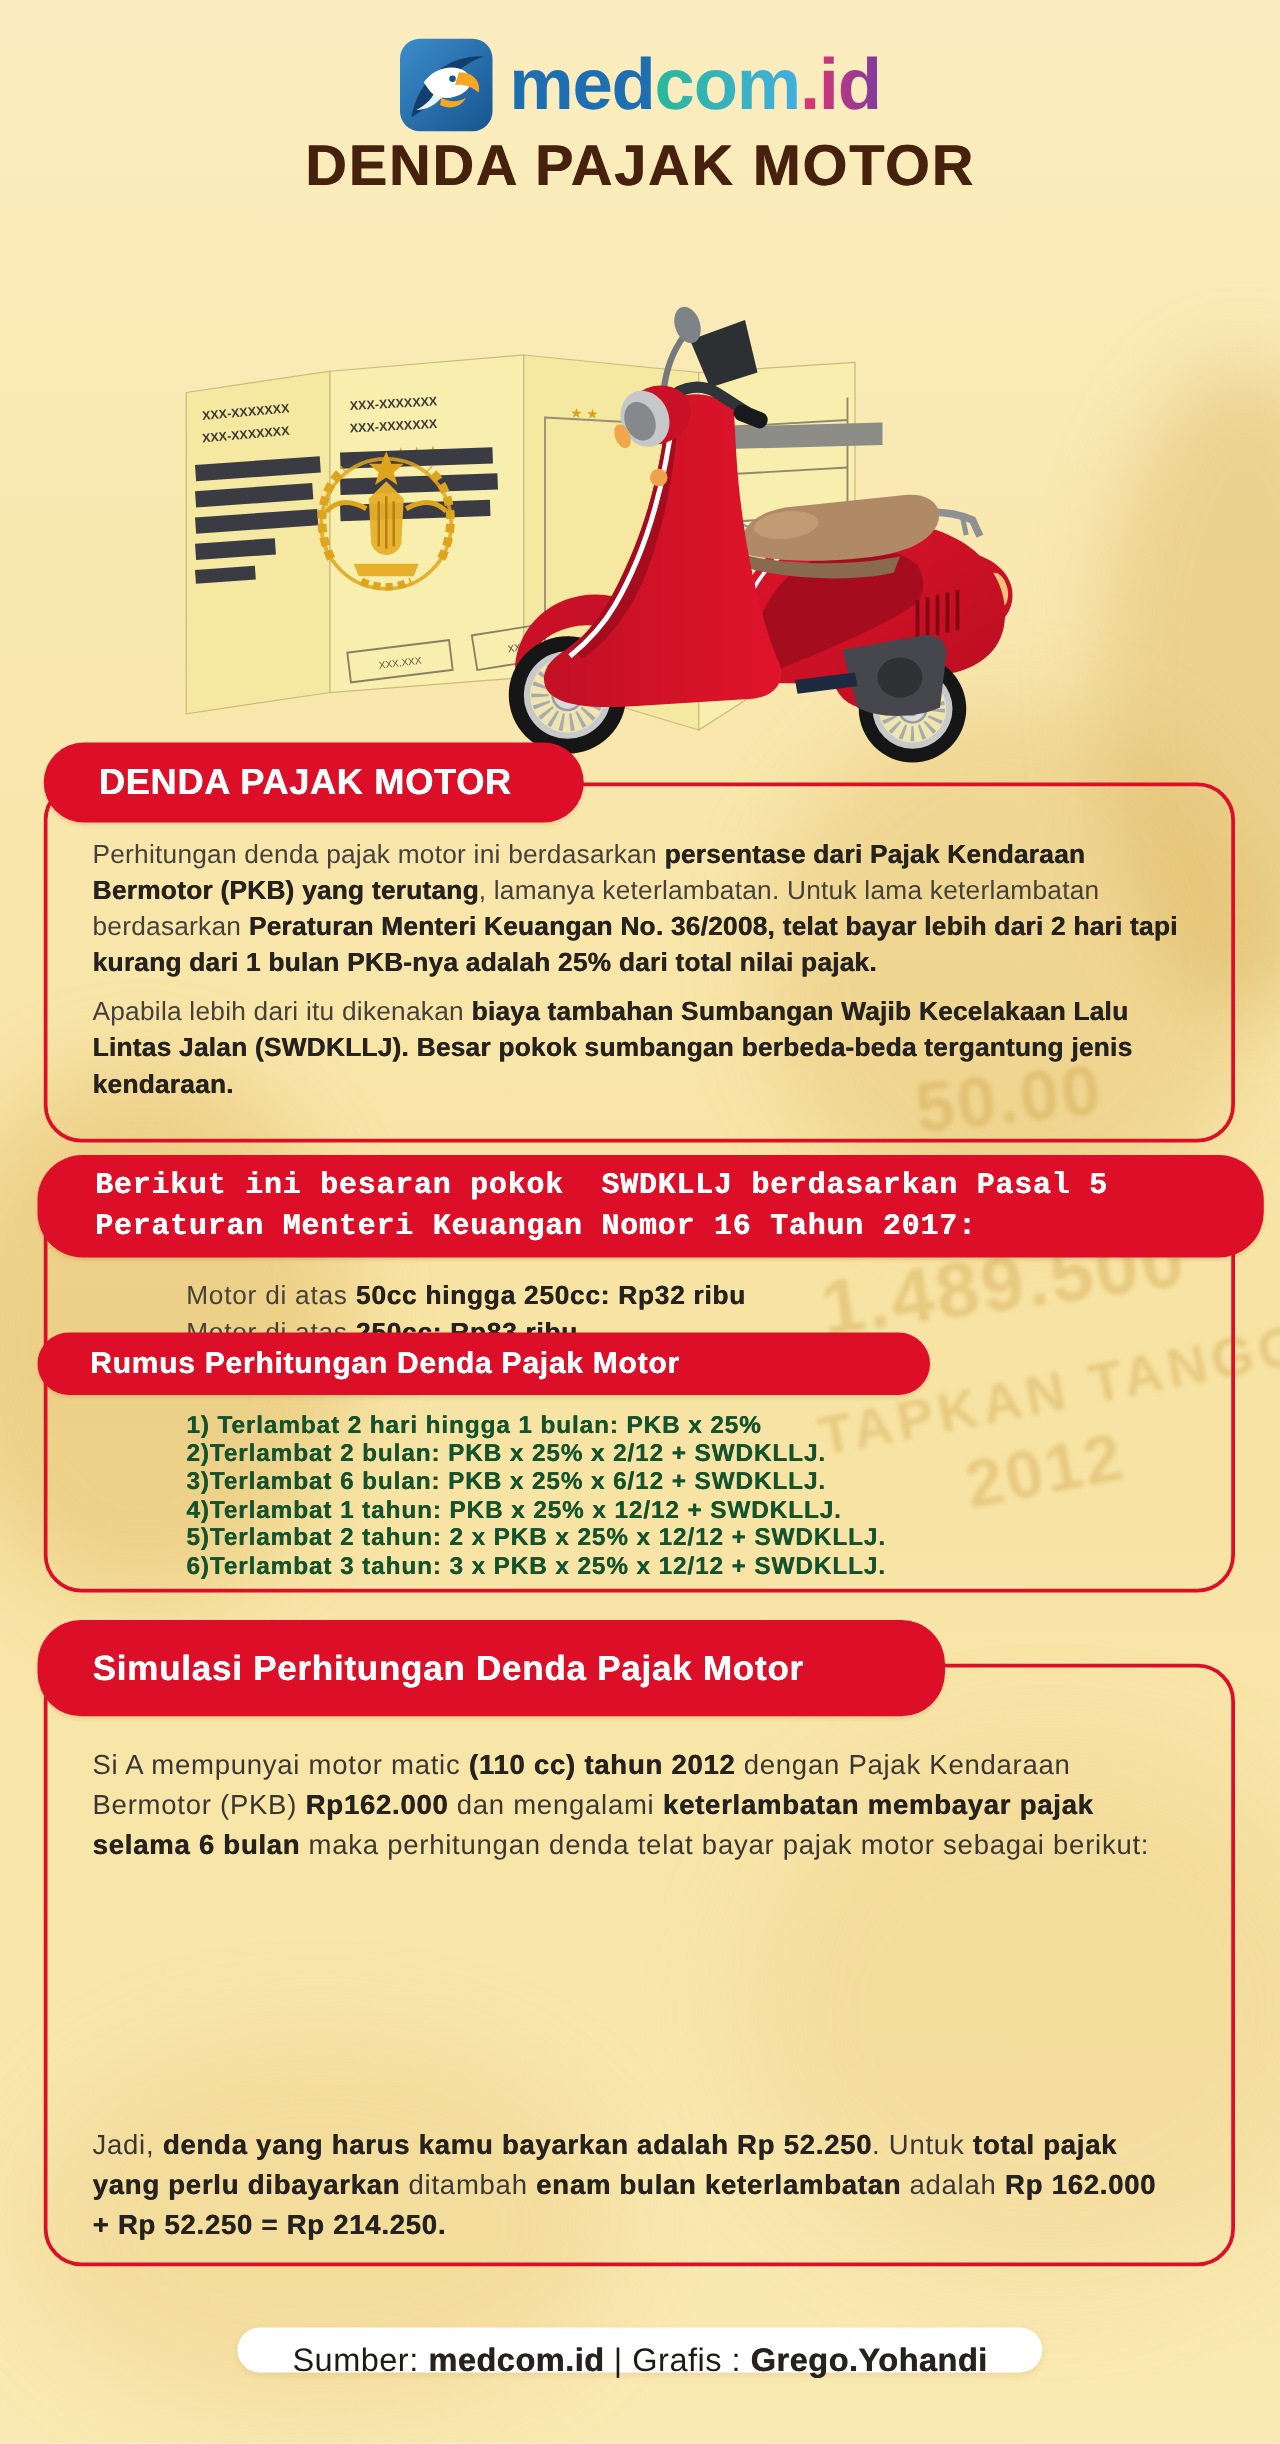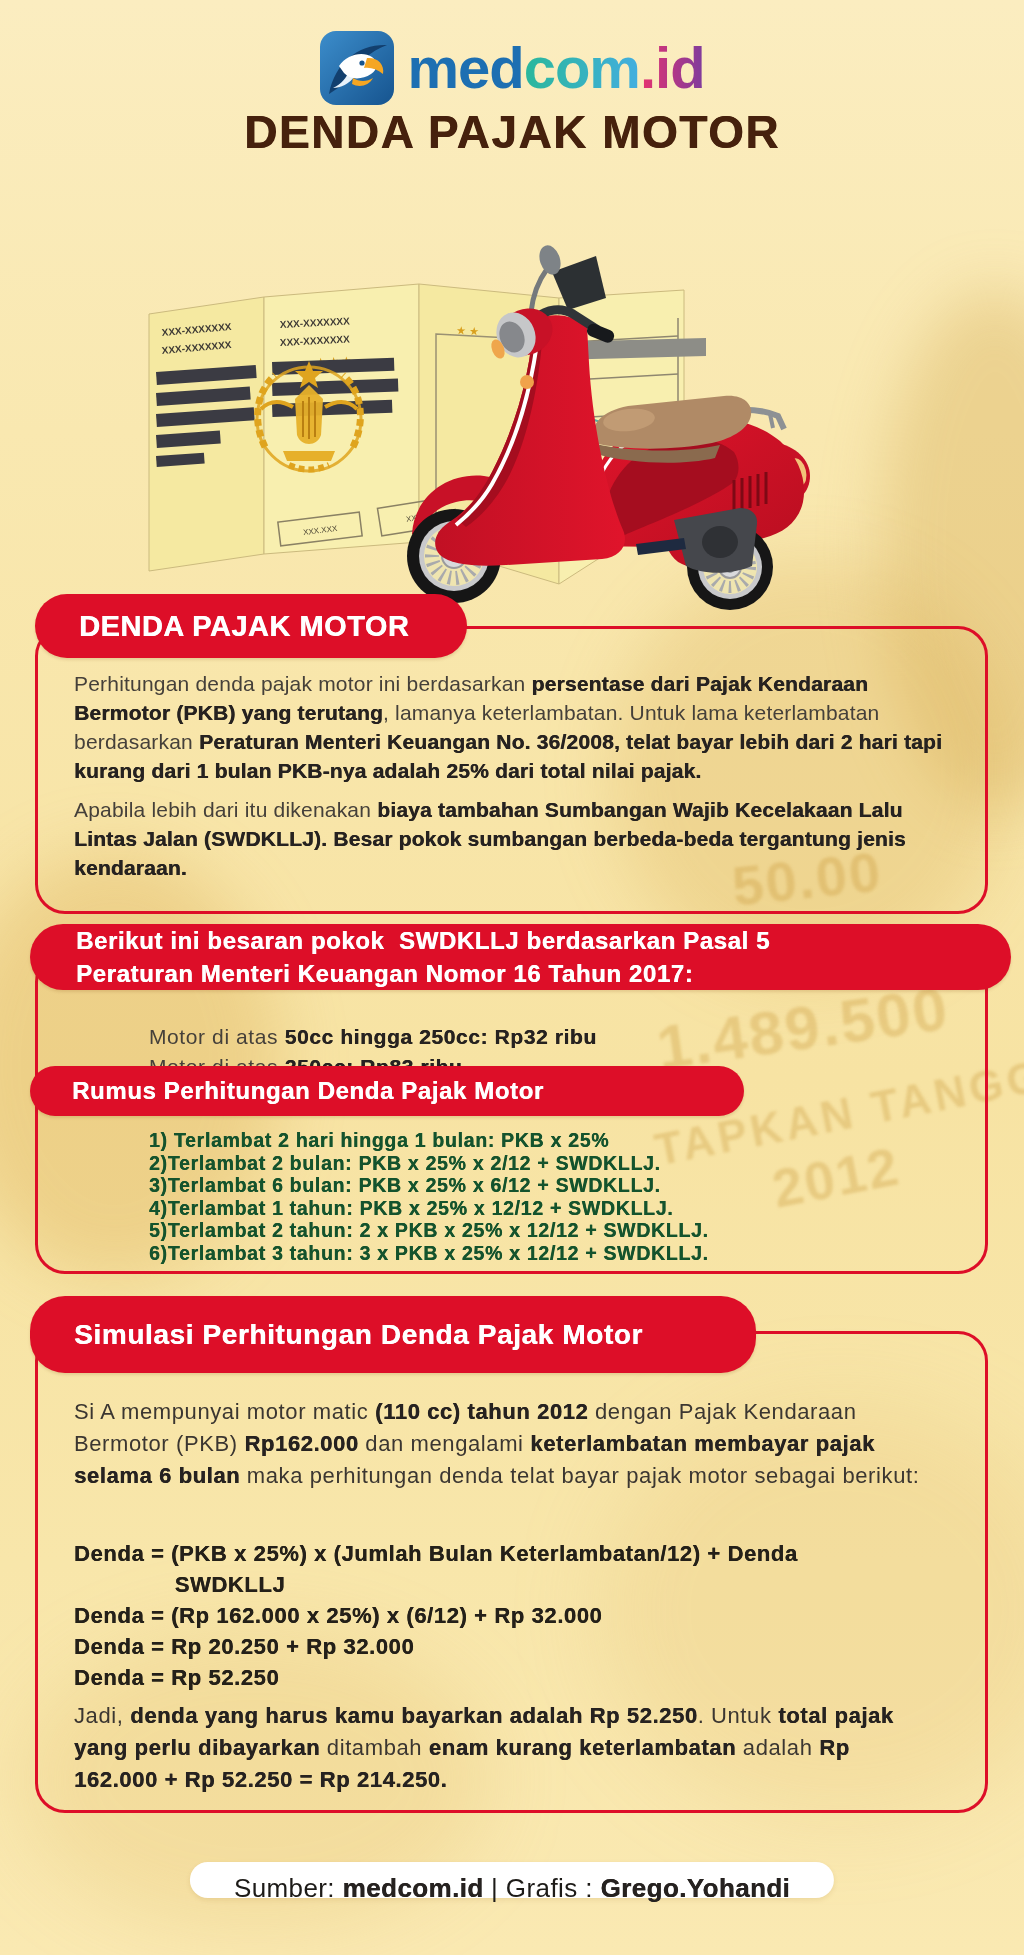--- a/index.html
+++ b/index.html
@@ -48,8 +48,8 @@
   #p1{top:40px;}
   #p2{top:166px;}
   
-  #banner2{left:30px;top:924px;width:935px;height:66px;border-radius:36px;padding-left:46px;
-    font-size:24px;line-height:33px;letter-spacing:.6px;text-shadow:.4px 0 #FFFFFF;white-space:pre-wrap;}
+  #banner2{left:30px;top:924px;width:935px;height:82px;border-radius:36px;padding-left:46px;
+    font-size:24px;line-height:33px;letter-spacing:.6px;text-shadow:.4px 0 #FFFFFF;white-space:pre-wrap;font-family:Liberation Mono, monospace;}
   #box2{left:35px;top:952px;width:947px;height:316px;}
   #motor-items{position:absolute;left:149px;top:1022px;font-size:21px;line-height:30px;color:#45403A;letter-spacing:.6px;}
   #rumus-banner{left:30px;top:1066px;width:672px;height:50px;border-radius:25px;padding-left:42px;

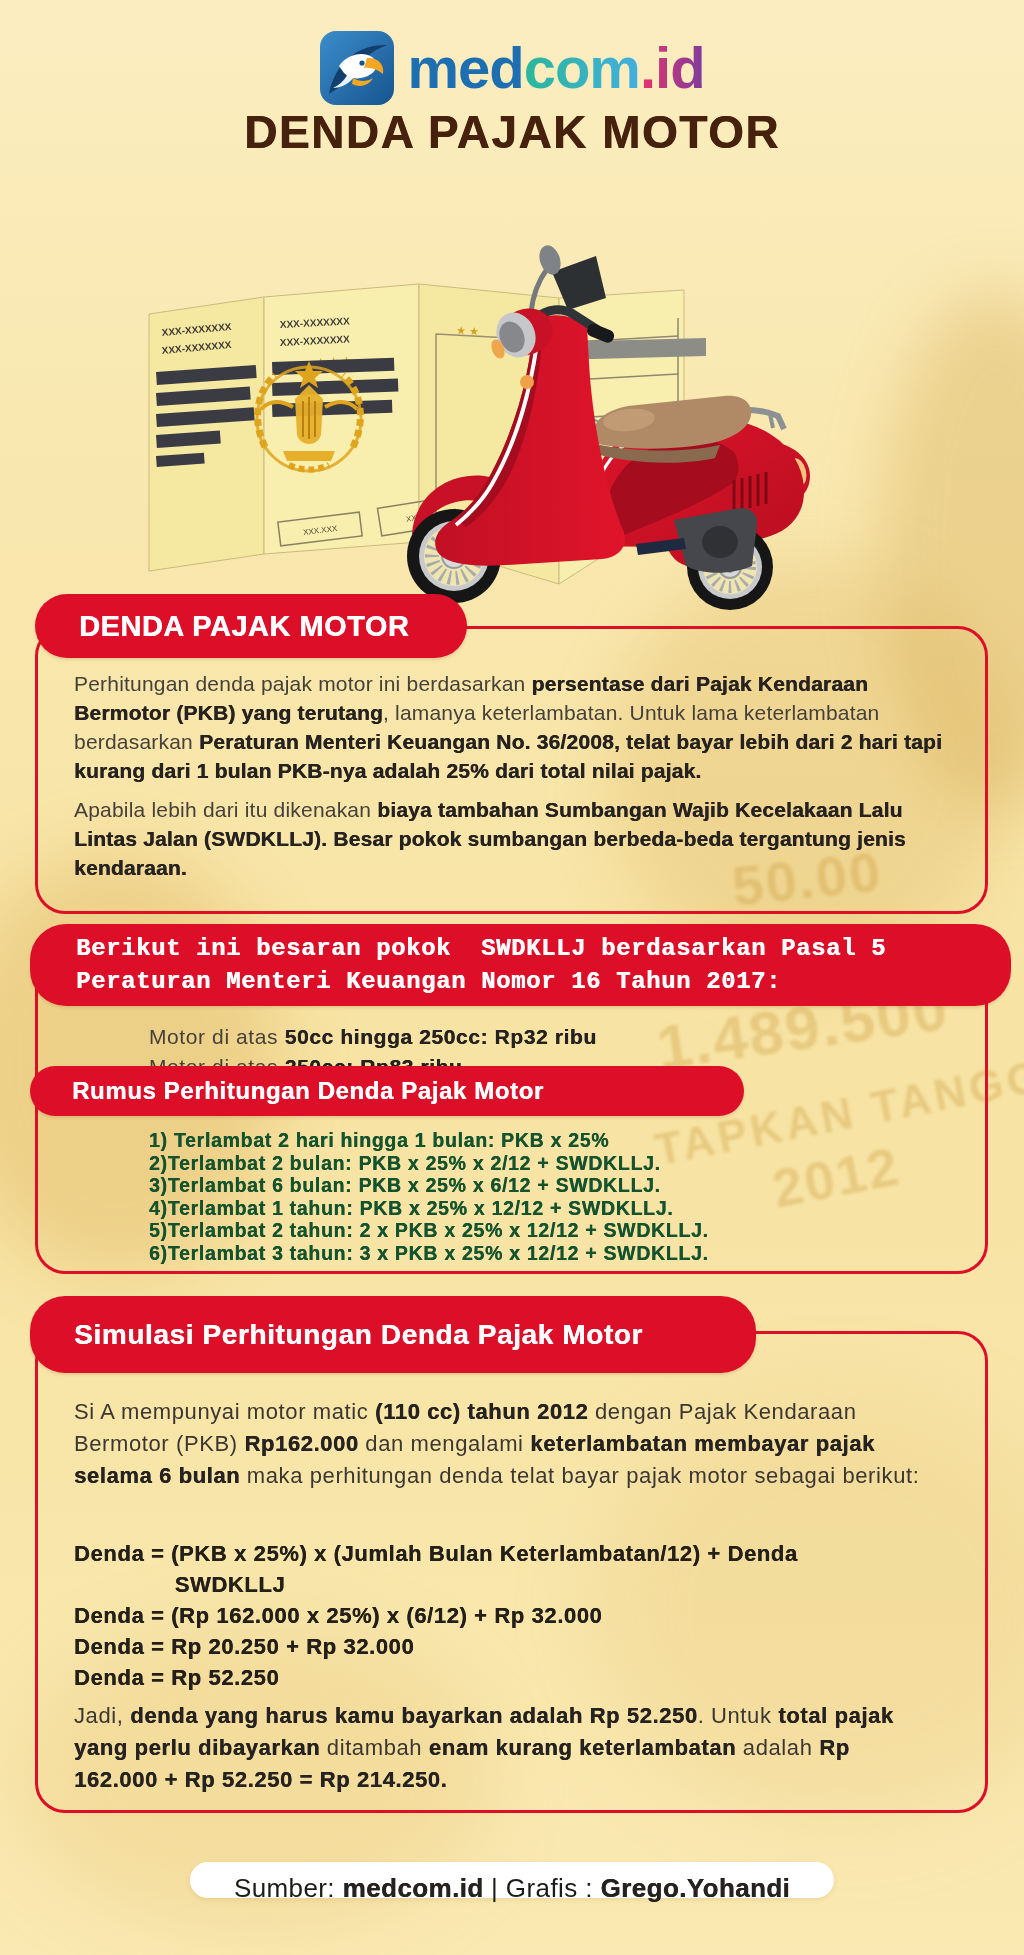--- a/index.html
+++ b/index.html
@@ -263,7 +263,6 @@
 
 <div class="rbox" id="box3">
   <div id="sim-intro"><span class="r">Si A mempunyai motor matic </span><span class="b">(110 cc) tahun 2012</span><span class="r"> dengan Pajak Kendaraan Bermotor (PKB) </span><span class="b">Rp162.000</span><span class="r"> dan mengalami </span><span class="b">keterlambatan membayar pajak selama 6 bulan</span><span class="r"> maka perhitungan denda telat bayar pajak motor sebagai berikut:</span></div>
-  <div id="calc-lines"><div class="line">Denda = (PKB x 25%) x (Jumlah Bulan Keterlambatan/12) + Denda</div><div class="line">               SWDKLLJ</div><div class="line">Denda = (Rp 162.000 x 25%) x (6/12) + Rp 32.000</div><div class="line">Denda = Rp 20.250 + Rp 32.000</div><div class="line">Denda = Rp 52.250</div></div>
   <div id="sim-outro"><span class="r">Jadi, </span><span class="b">denda yang harus kamu bayarkan adalah Rp 52.250</span><span class="r">. Untuk </span><span class="b">total pajak yang perlu dibayarkan</span><span class="r"> ditambah </span><span class="b">enam kurang keterlambatan</span><span class="r"> adalah </span><span class="b">Rp 162.000 + Rp 52.250 = Rp 214.250.</span></div>
 </div>
 <div class="pill" id="banner3">

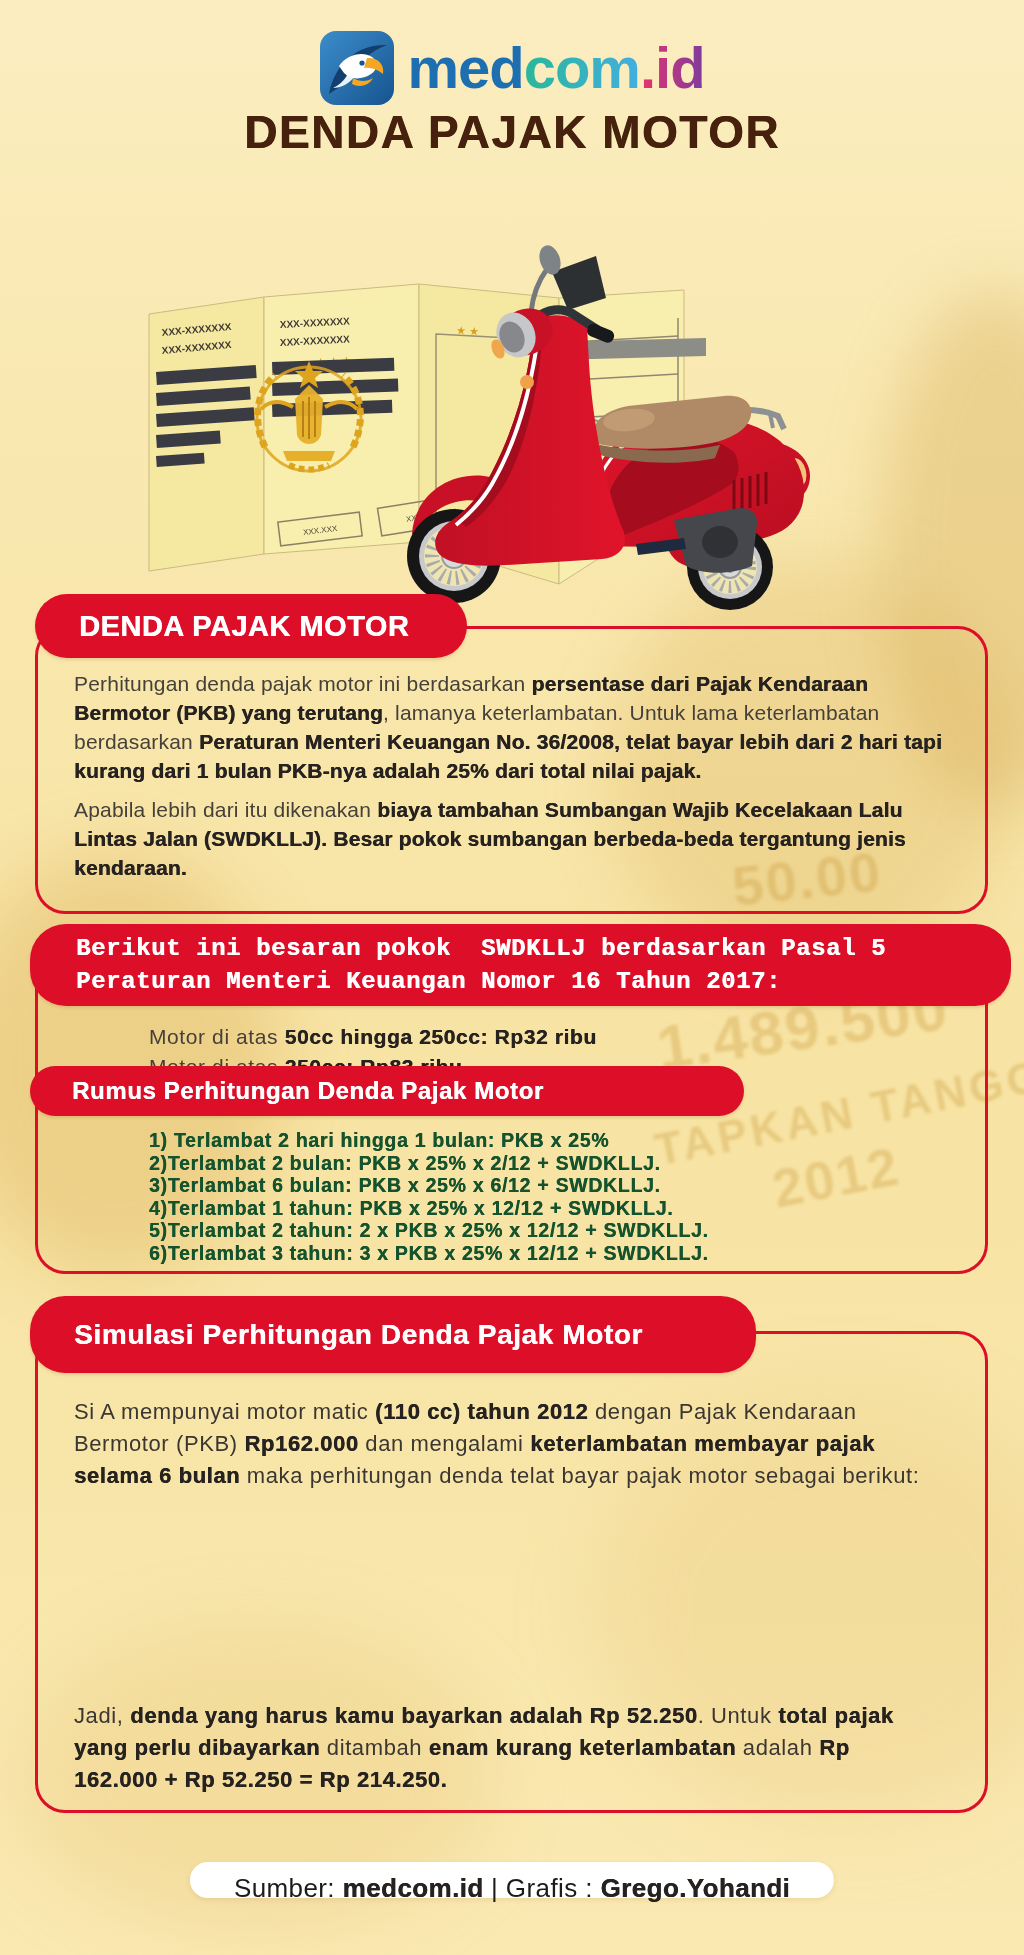--- a/index.html
+++ b/index.html
@@ -263,7 +263,7 @@
 
 <div class="rbox" id="box3">
   <div id="sim-intro"><span class="r">Si A mempunyai motor matic </span><span class="b">(110 cc) tahun 2012</span><span class="r"> dengan Pajak Kendaraan Bermotor (PKB) </span><span class="b">Rp162.000</span><span class="r"> dan mengalami </span><span class="b">keterlambatan membayar pajak selama 6 bulan</span><span class="r"> maka perhitungan denda telat bayar pajak motor sebagai berikut:</span></div>
-  <div id="sim-outro"><span class="r">Jadi, </span><span class="b">denda yang harus kamu bayarkan adalah Rp 52.250</span><span class="r">. Untuk </span><span class="b">total pajak yang perlu dibayarkan</span><span class="r"> ditambah </span><span class="b">enam kurang keterlambatan</span><span class="r"> adalah </span><span class="b">Rp 162.000 + Rp 52.250 = Rp 214.250.</span></div>
+  <div id="sim-outro"><span class="r">Jadi, </span><span class="b">denda yang harus kamu bayarkan adalah Rp 52.250</span><span class="r">. Untuk </span><span class="b">total pajak yang perlu dibayarkan</span><span class="r"> ditambah </span><span class="b">enam bulan keterlambatan</span><span class="r"> adalah </span><span class="b">Rp 162.000 + Rp 52.250 = Rp 214.250.</span></div>
 </div>
 <div class="pill" id="banner3">
   <span>Simulasi Perhitungan Denda Pajak Motor</span>

